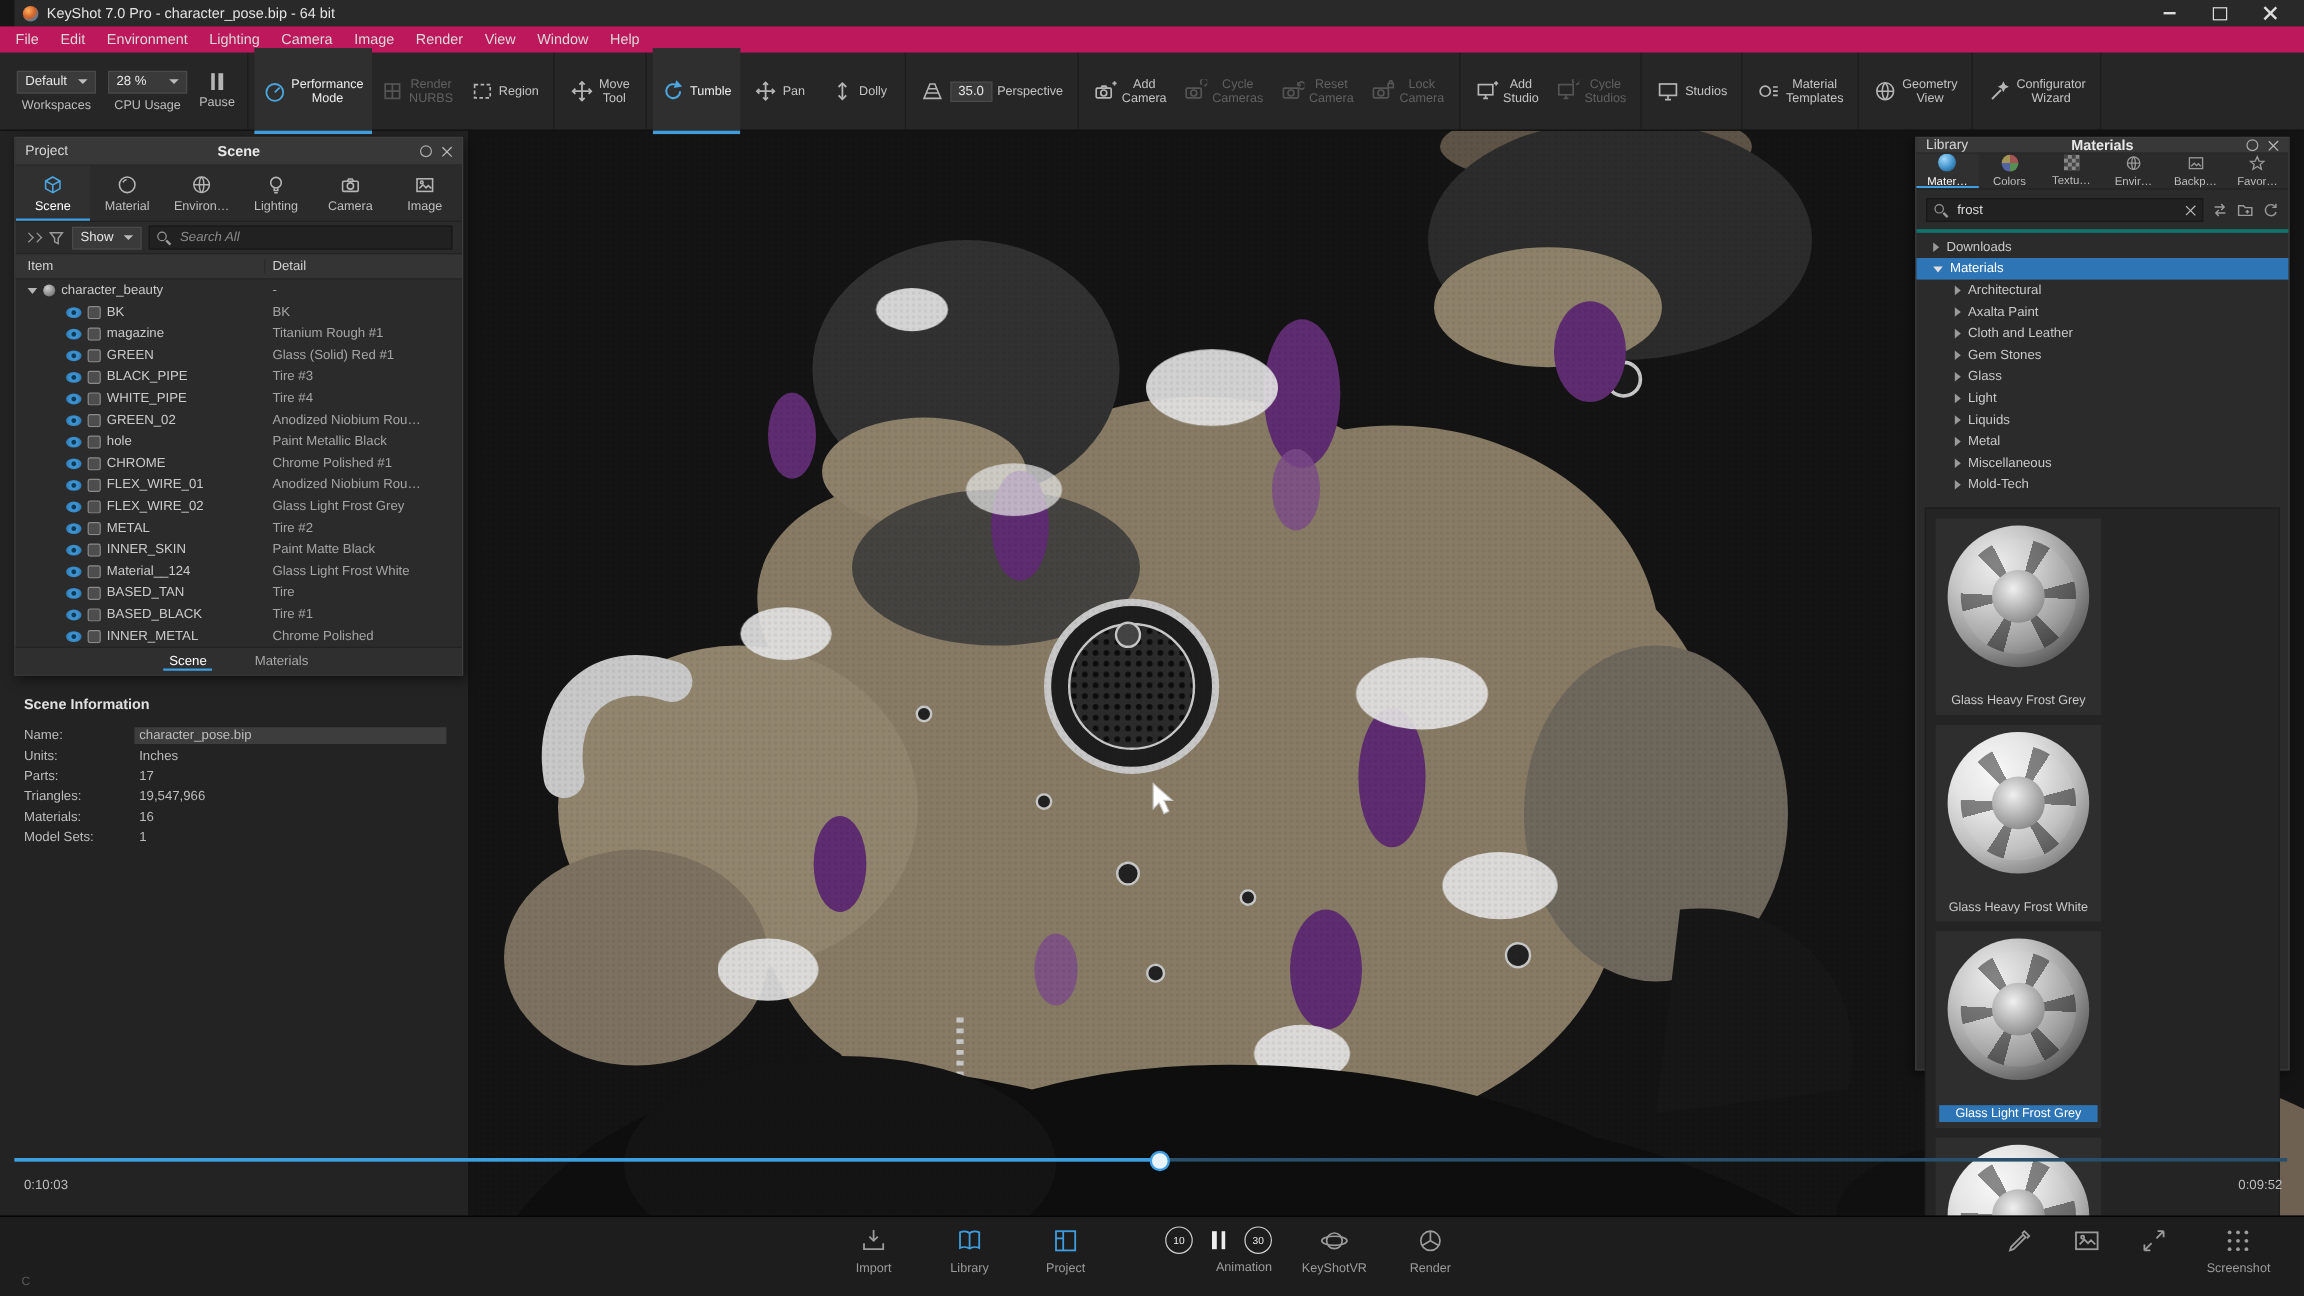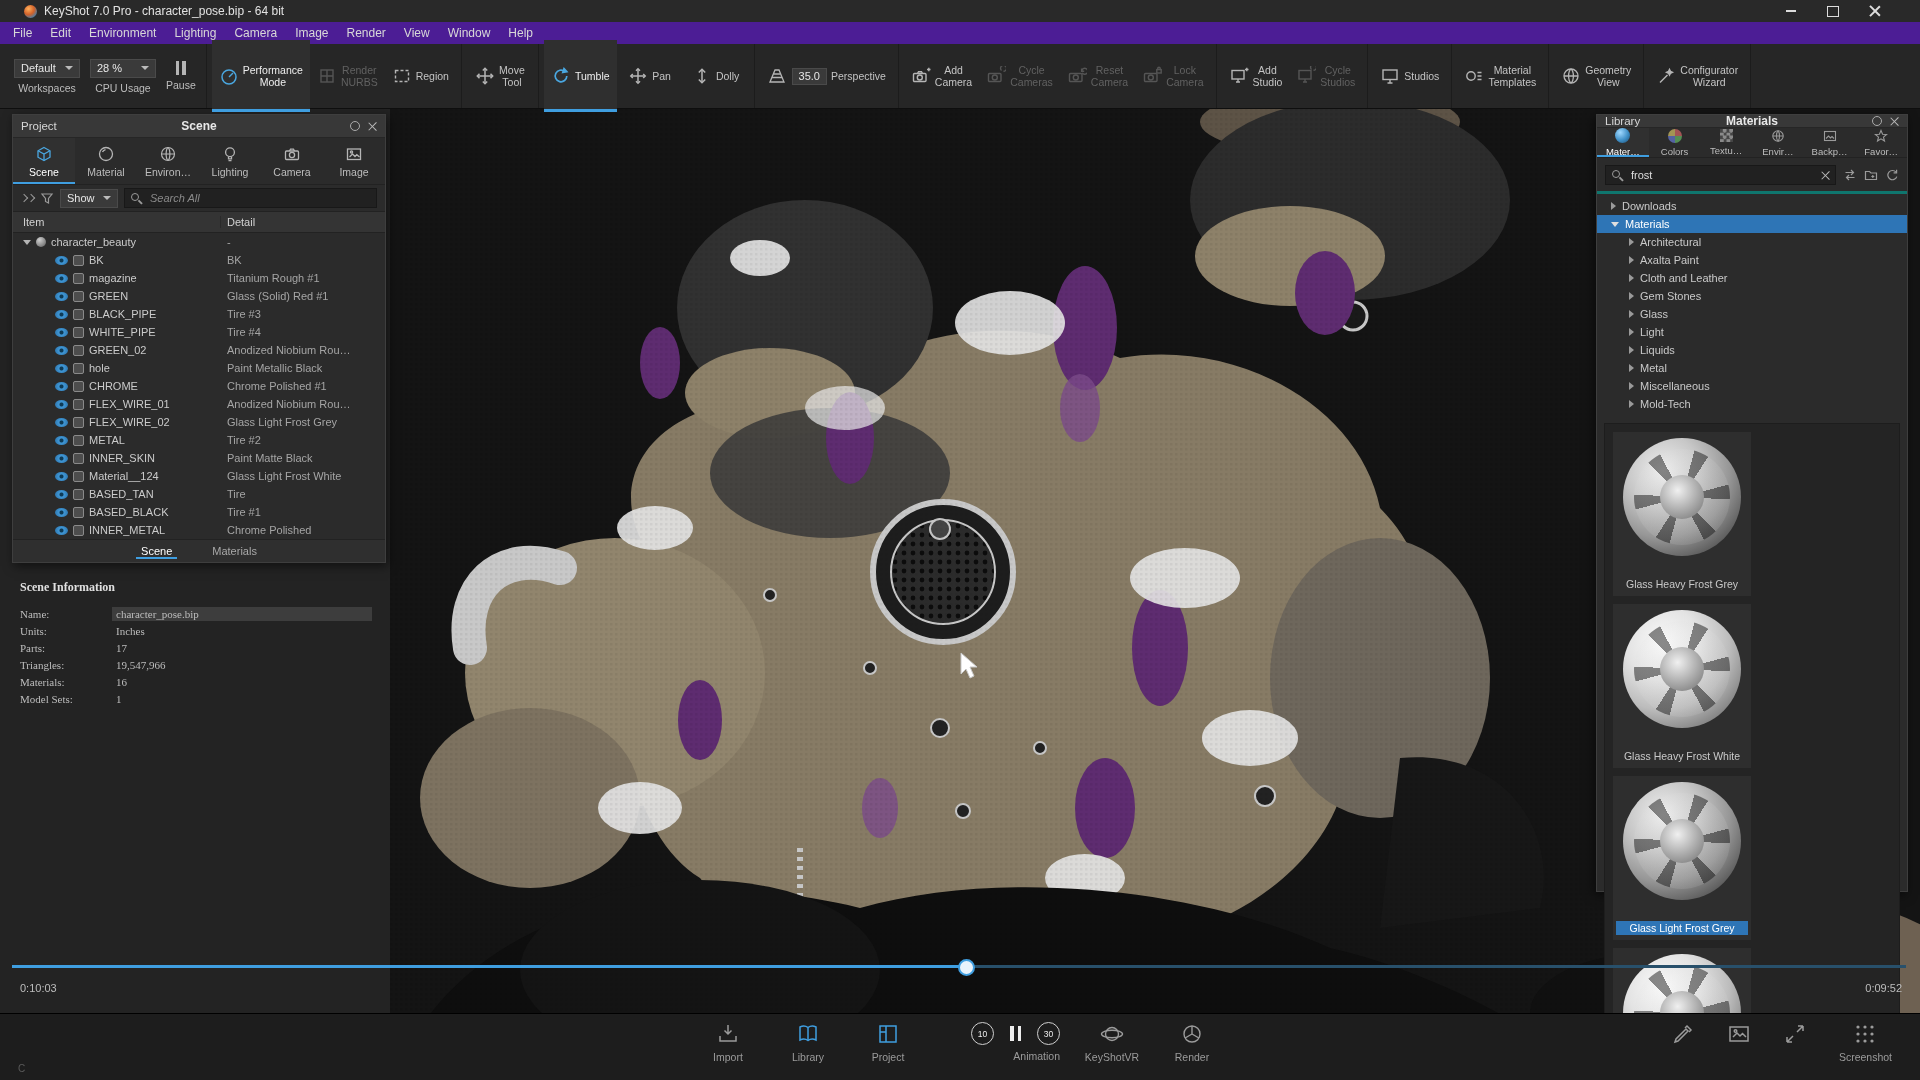--- a/index.html
+++ b/index.html
@@ -14,8 +14,8 @@
   svg [fill="currentColor"]{fill:currentColor;}
 
   
-  .titlebar{position:absolute;top:0;left:0;right:0;height:22px;background:#292929;border-bottom:1px solid #1b1b1b;
-            display:flex;align-items:center;padding:0 24px;font-size:12px;color:#e2e2e2;z-index:20;}
+  .titlebar{position:absolute;top:0;left:12px;right:0;height:22px;background:#292929;border-bottom:1px solid #1b1b1b;
+            display:flex;align-items:center;padding:0 7px;font-size:12px;color:#e2e2e2;z-index:20;}
   .app-logo{width:13px;height:13px;border-radius:50%;margin-right:7px;flex:none;
             background:radial-gradient(circle at 35% 30%, #ffb05c, #d2622a 45%, #3f7fae 80%, #1c3c55);}
   .win-controls{margin-left:auto;display:flex;}

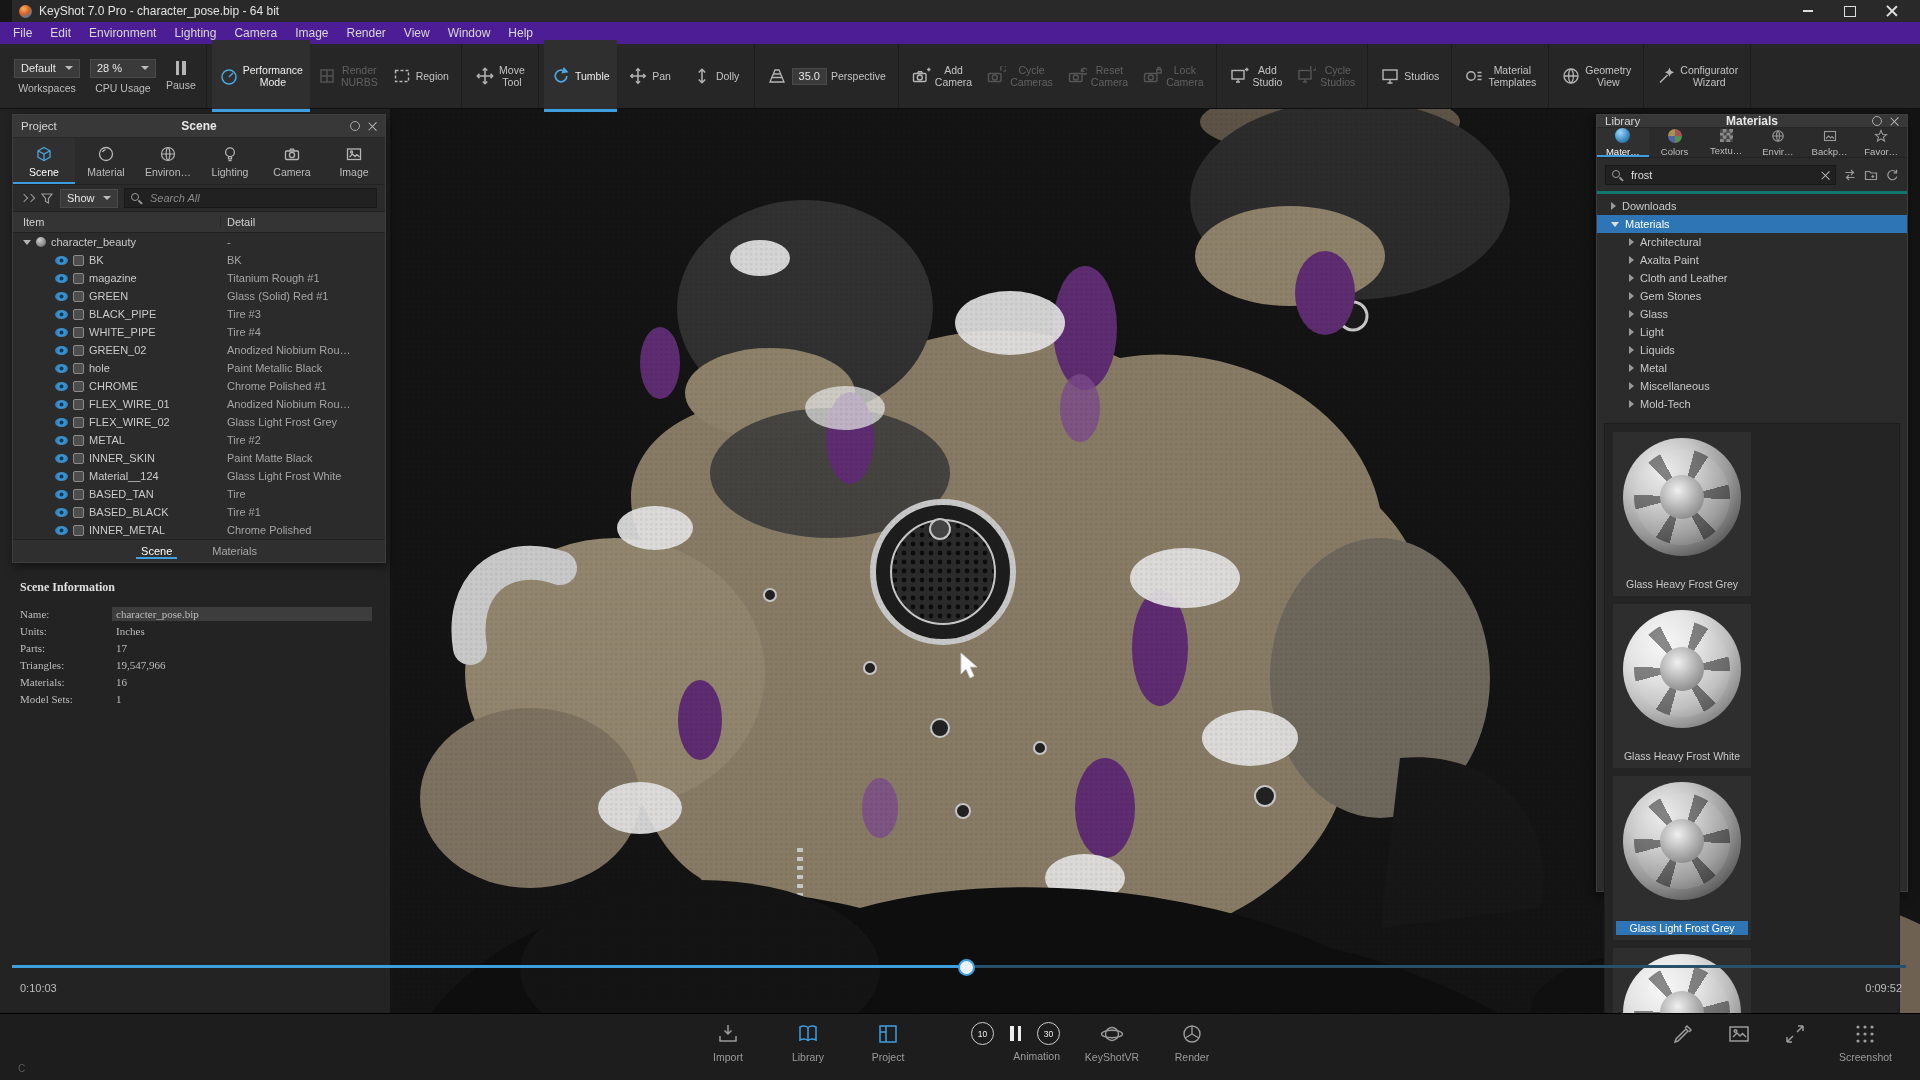--- a/index.html
+++ b/index.html
@@ -27,7 +27,7 @@
   .ic-x::before{transform:rotate(45deg);} .ic-x::after{transform:rotate(-45deg);}
 
   
-  .menubar{position:absolute;top:22px;left:0;right:0;height:22px;background:#4c1d95;display:flex;align-items:center;
+  .menubar{position:absolute;top:22px;left:0;right:0;height:22px;background:#be185d;display:flex;align-items:center;
            padding:0 4px;font-size:12px;z-index:20;border-bottom:1px solid #151515;}
   .menu-item{padding:0 9px;color:#d8d8d8;}
 

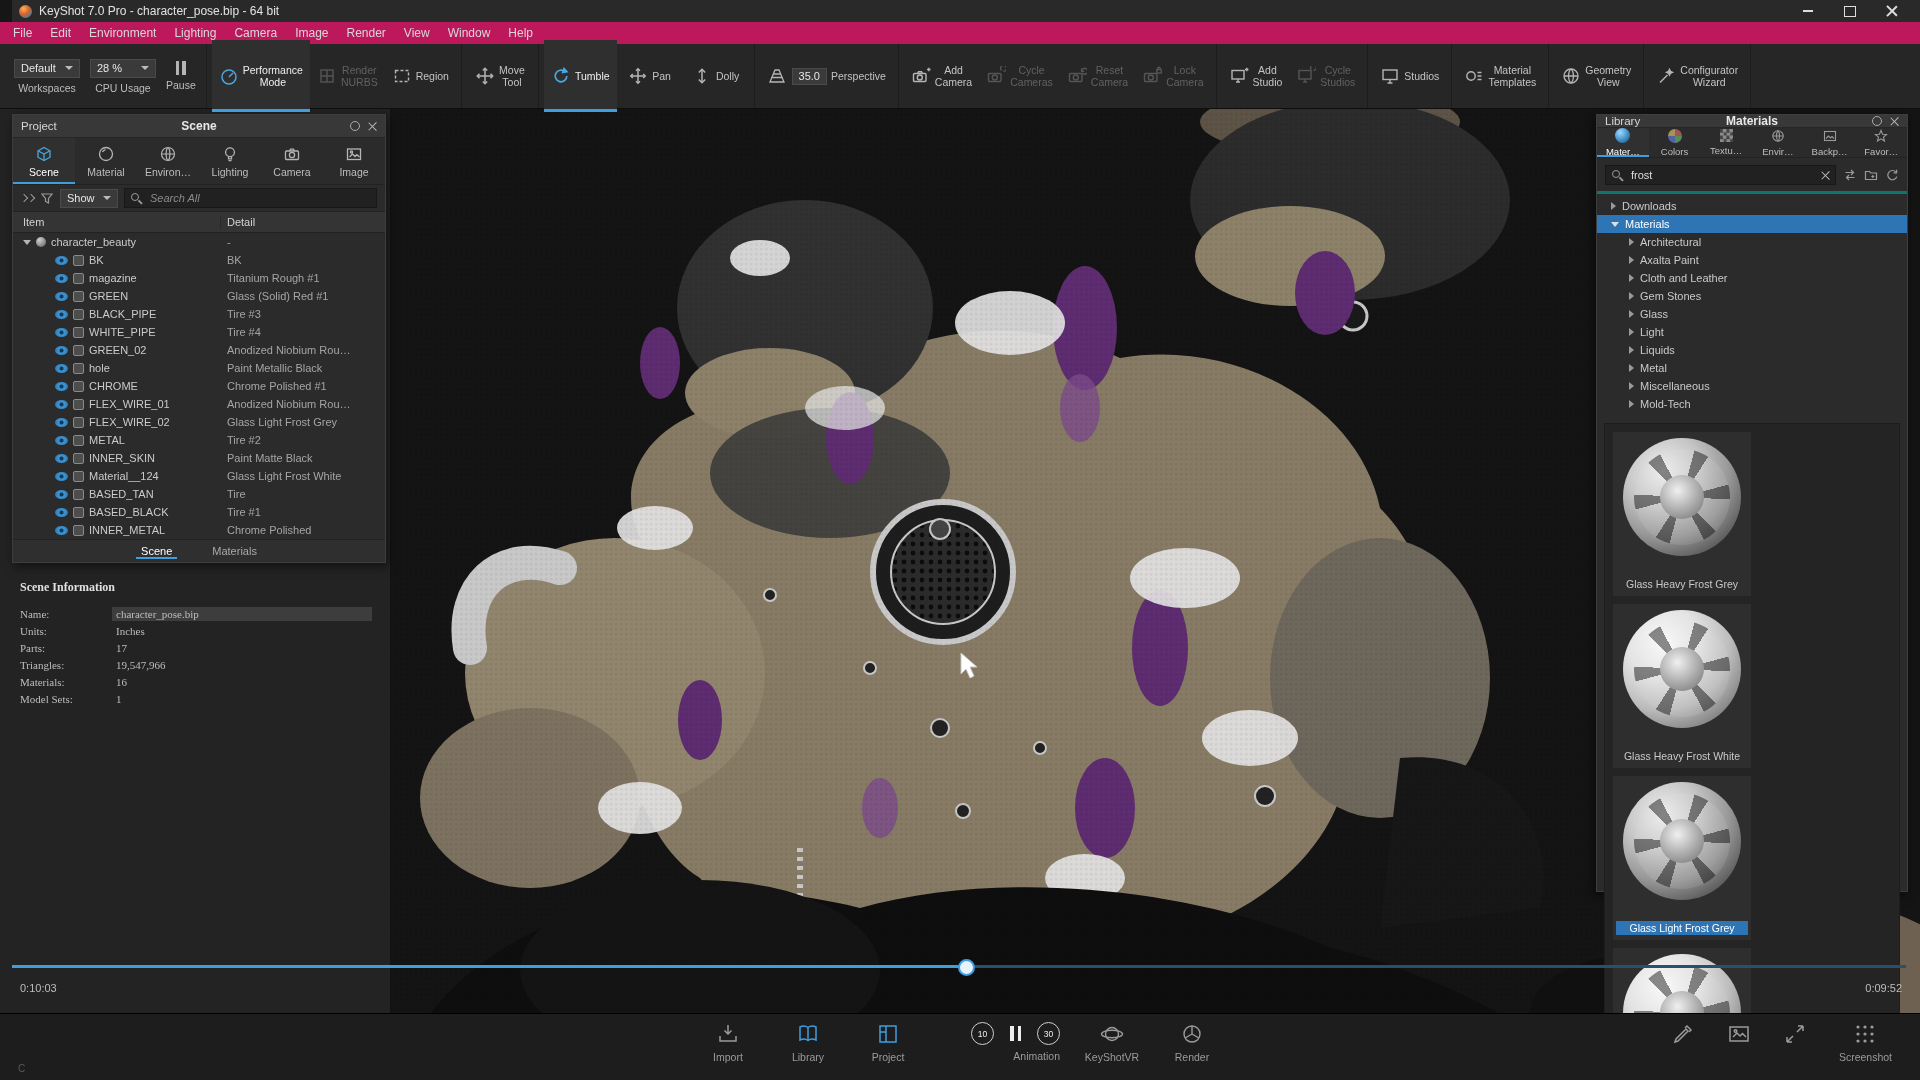--- a/index.html
+++ b/index.html
@@ -109,7 +109,7 @@
   .btab{padding:2px 5px;}
   .btab.active{color:#fff;box-shadow:inset 0 -2px 0 #3f9ee0;}
 
-  .scene-info{position:absolute;left:20px;top:472px;width:352px;font-family:Liberation Serif, serif;
+  .scene-info{position:absolute;left:20px;top:472px;width:352px;font-family:Liberation Sans, sans-serif;
               font-size:11px;color:#bdbdbd;}
   .si-heading{font-weight:bold;font-size:12px;color:#e0e0e0;margin-bottom:10px;}
   .si-row{display:flex;height:17px;align-items:center;}

